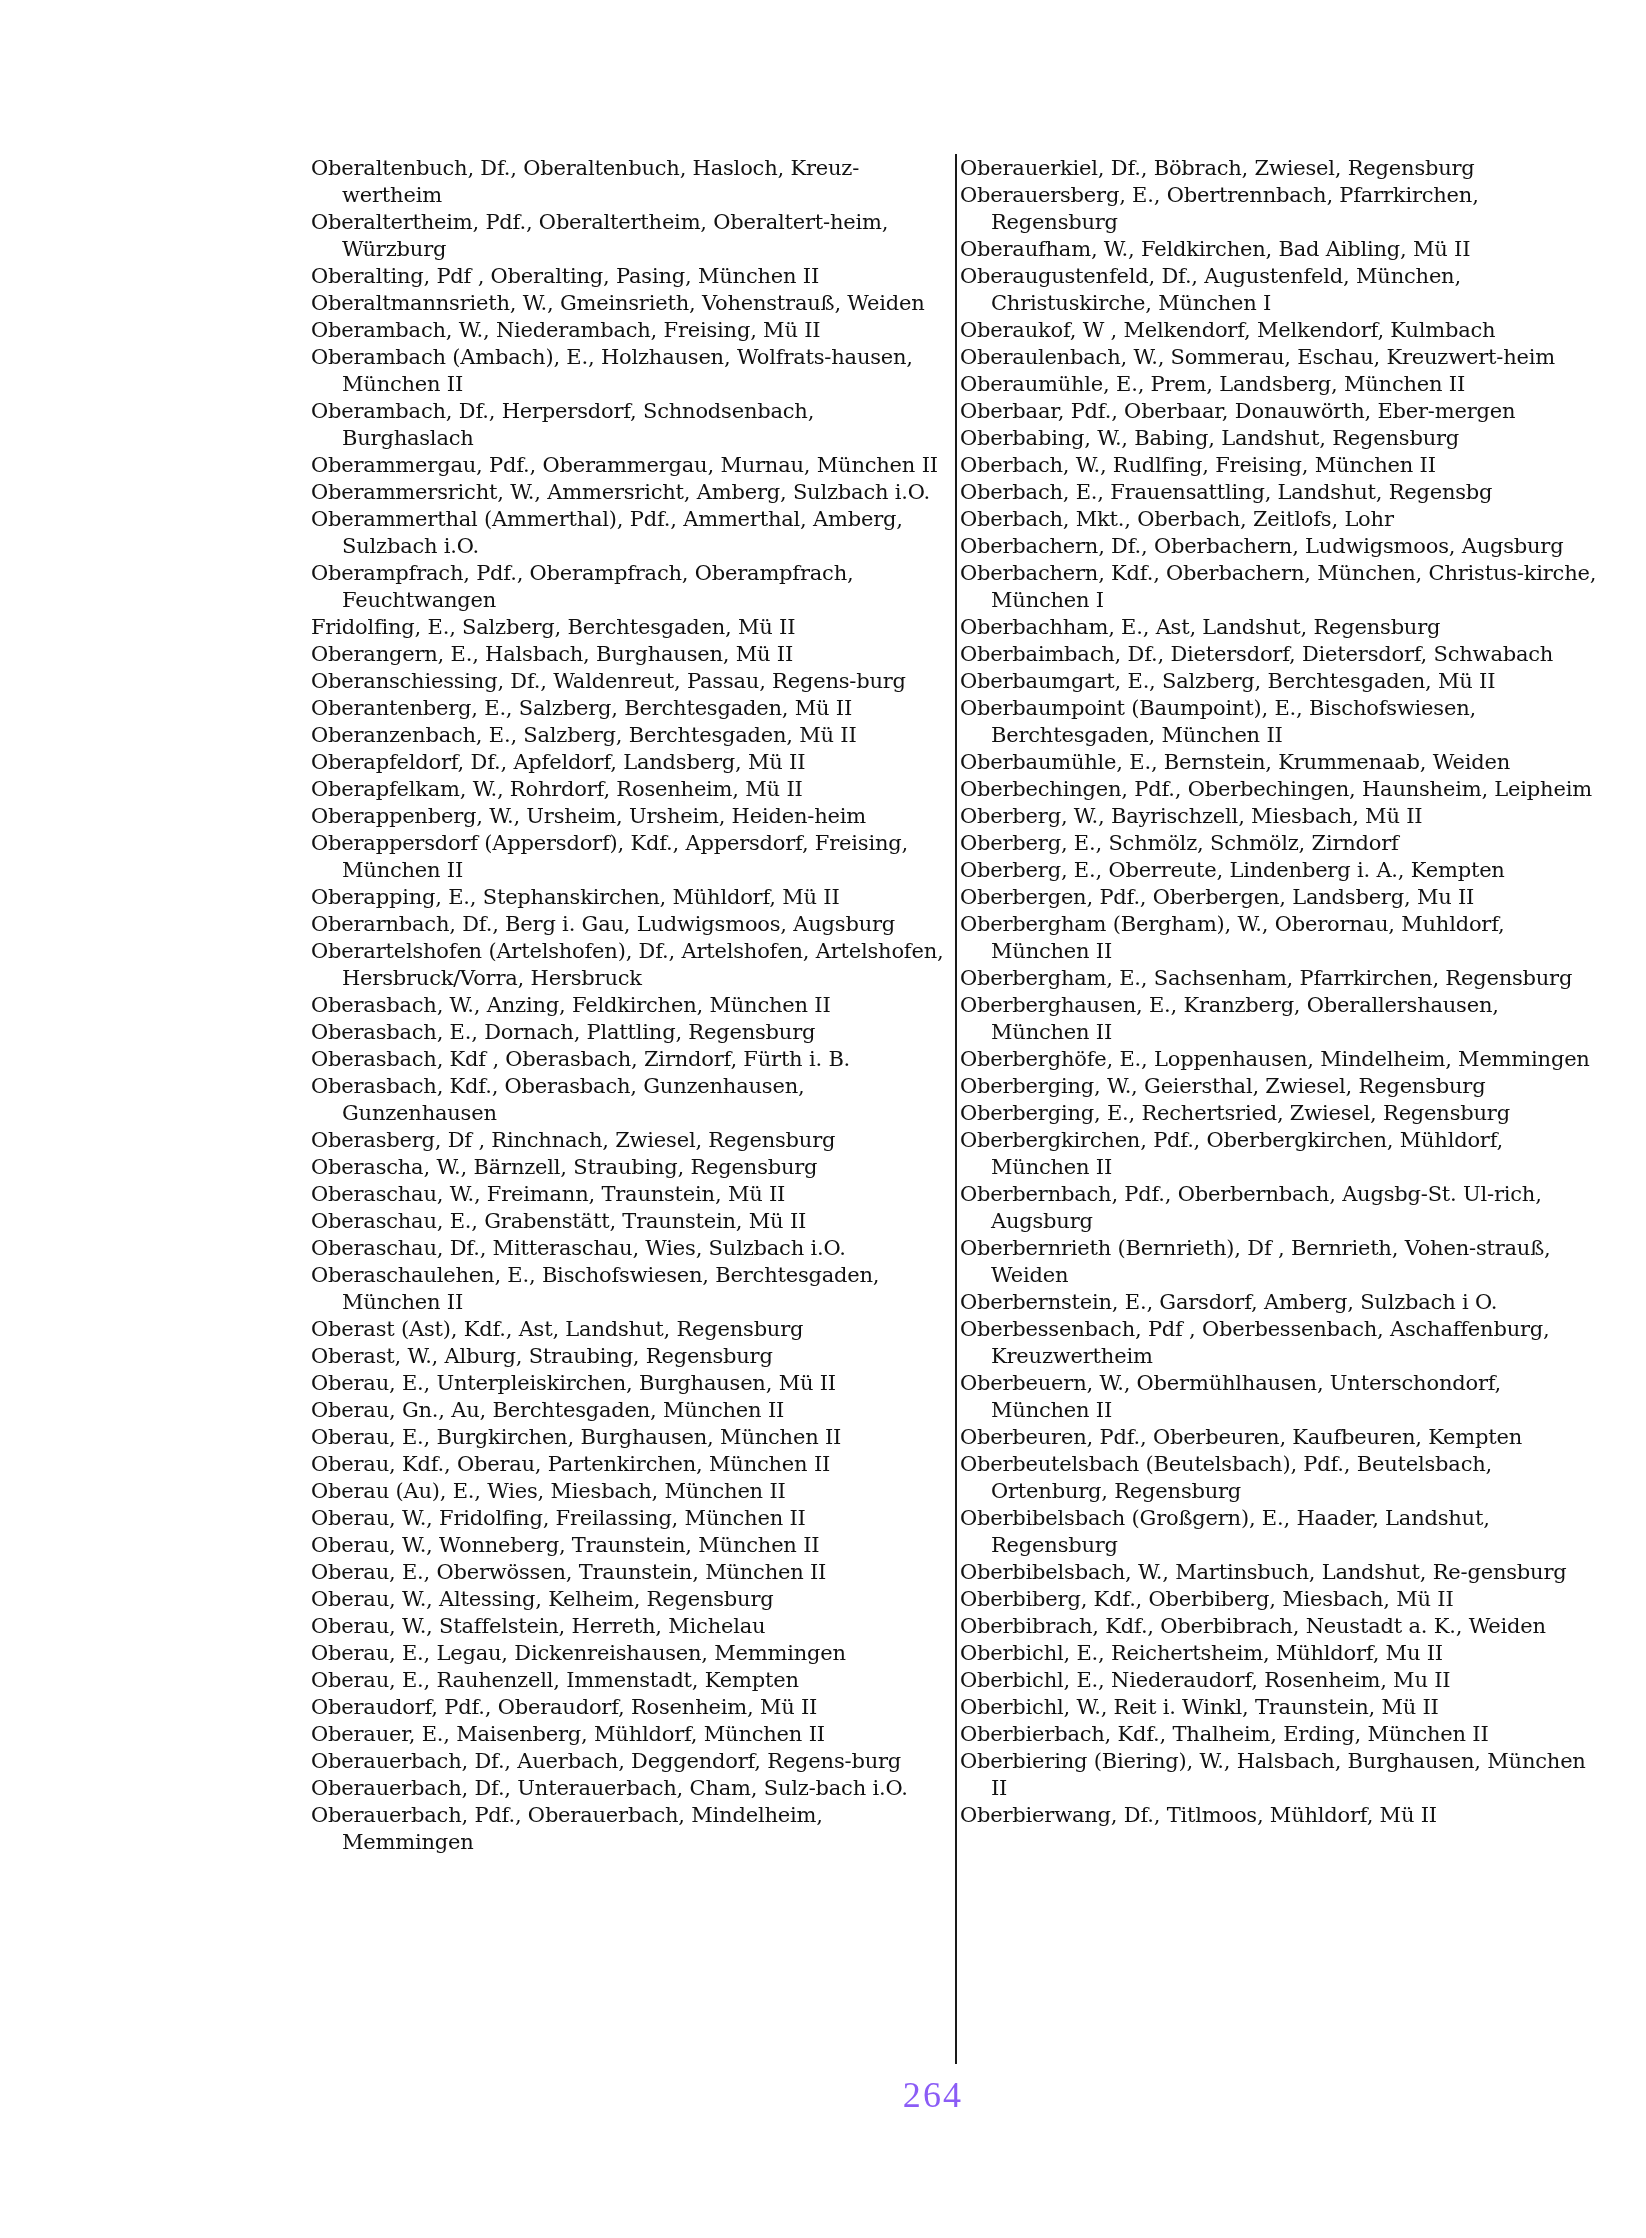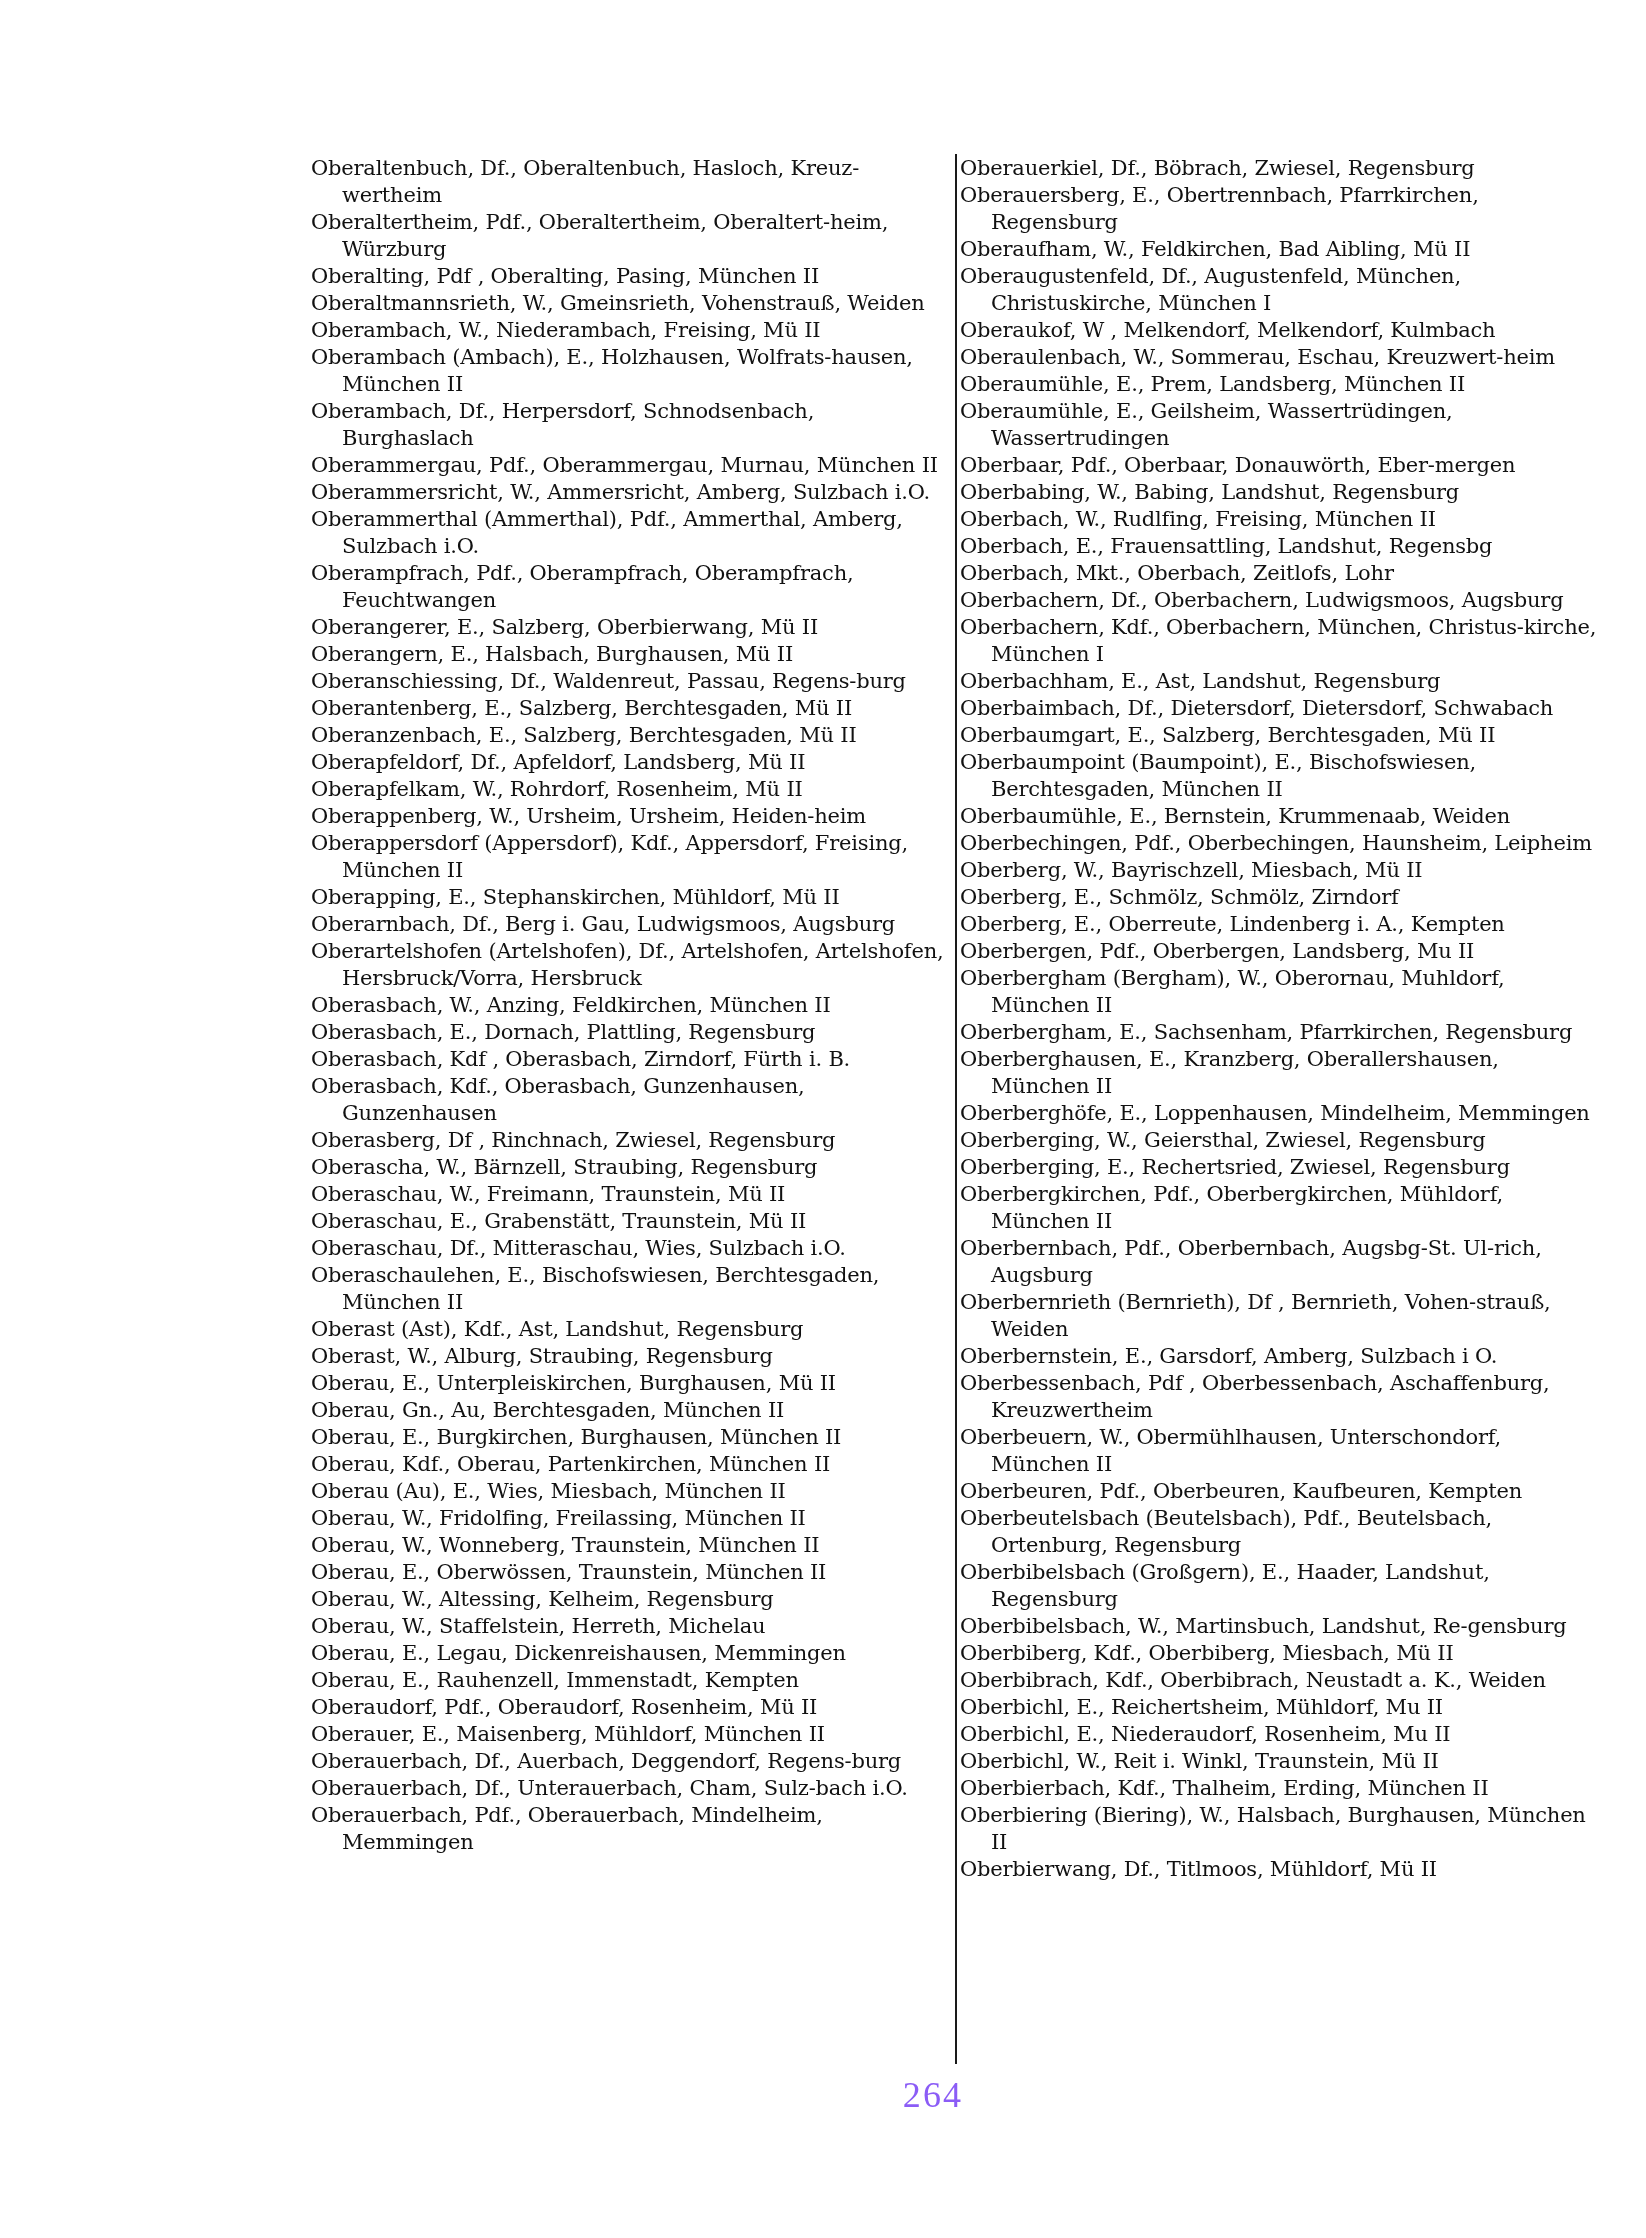--- a/index.html
+++ b/index.html
@@ -83,7 +83,6 @@
       <p class="entry">Oberaukof, W , Melkendorf, Melkendorf, Kulmbach</p>
       <p class="entry">Oberaulenbach, W., Sommerau, Eschau, Kreuzwert-heim</p>
       <p class="entry">Oberaumühle, E., Prem, Landsberg, München II</p>
-      <p class="entry">Oberaumühle, E., Geilsheim, Wassertrüdingen, Wassertrudingen</p>
       <p class="entry">Oberbaar, Pdf., Oberbaar, Donauwörth, Eber-mergen</p>
       <p class="entry">Oberbabing, W., Babing, Landshut, Regensburg</p>
       <p class="entry">Oberbach, W., Rudlfing, Freising, München II</p>

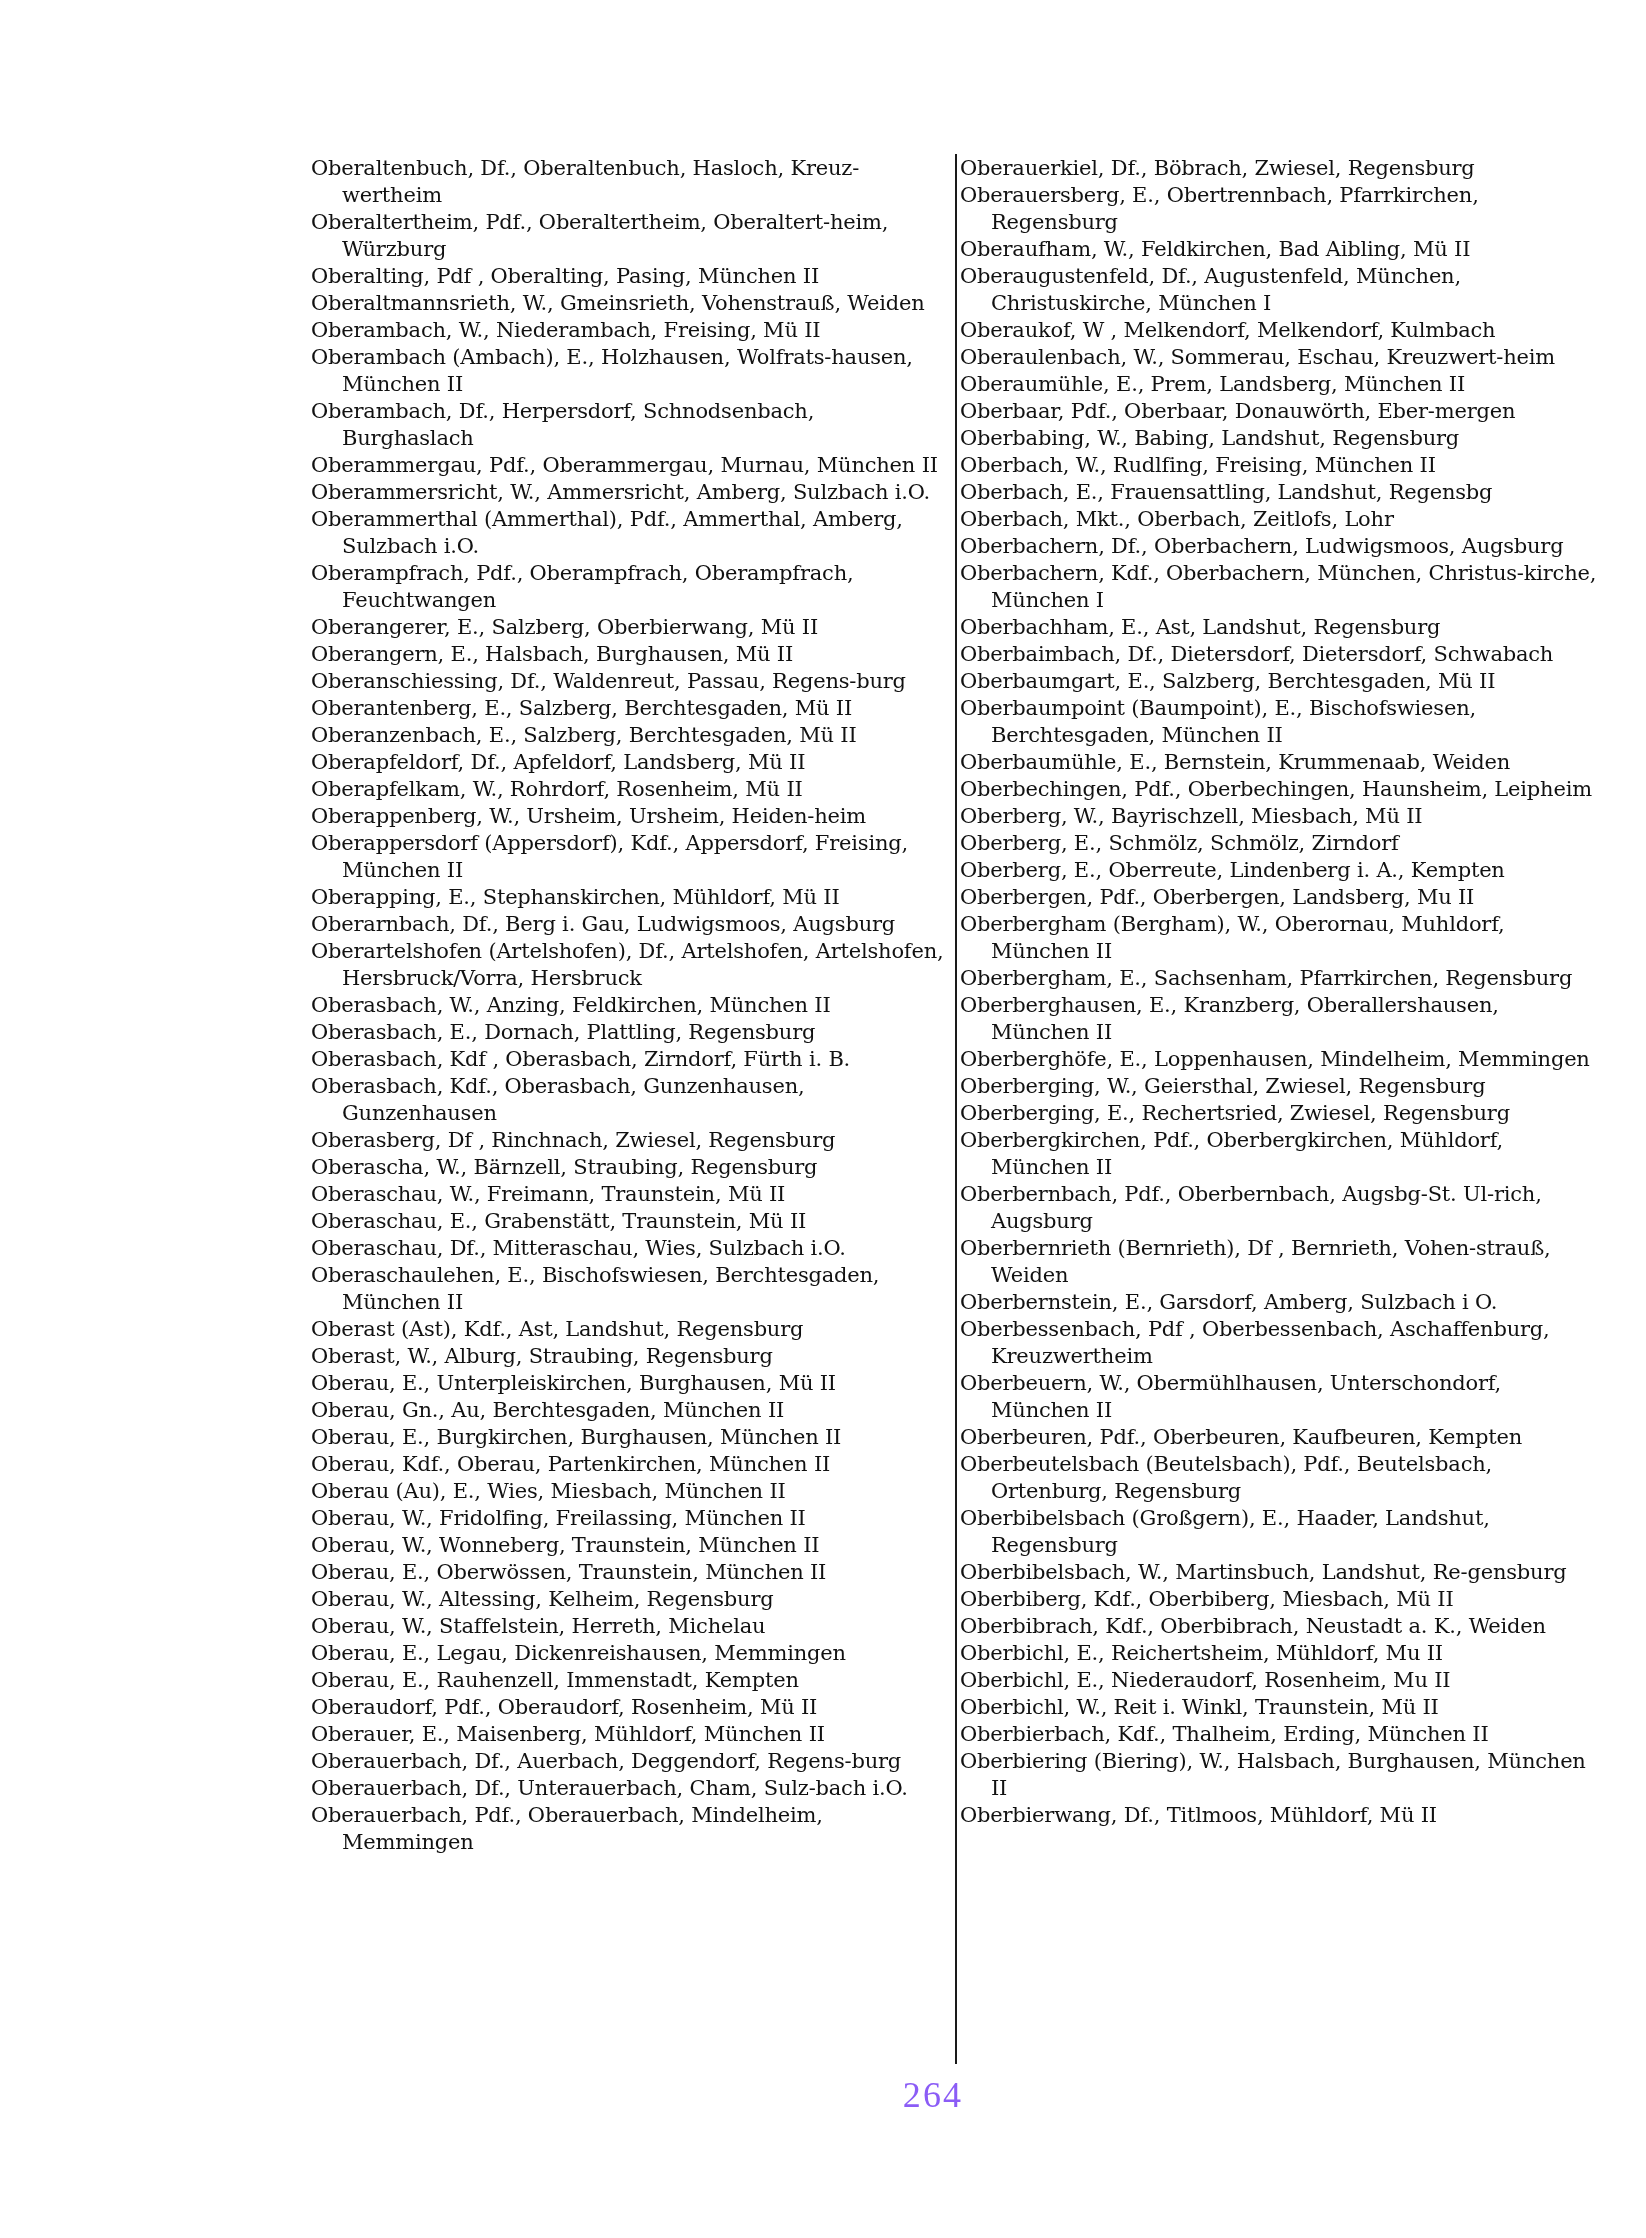--- a/index.html
+++ b/index.html
@@ -32,7 +32,7 @@
       <p class="entry">Oberammersricht, W., Ammersricht, Amberg, Sulzbach i.O.</p>
       <p class="entry">Oberammerthal (Ammerthal), Pdf., Ammerthal, Amberg, Sulzbach i.O.</p>
       <p class="entry">Oberampfrach, Pdf., Oberampfrach, Oberampfrach, Feuchtwangen</p>
-      <p class="entry">Oberangerer, E., Salzberg, Oberbierwang, Mü II</p>
+      <p class="entry">Fridolfing, E., Salzberg, Berchtesgaden, Mü II</p>
       <p class="entry">Oberangern, E., Halsbach, Burghausen, Mü II</p>
       <p class="entry">Oberanschiessing, Df., Waldenreut, Passau, Regens-burg</p>
       <p class="entry">Oberantenberg, E., Salzberg, Berchtesgaden, Mü II</p>

